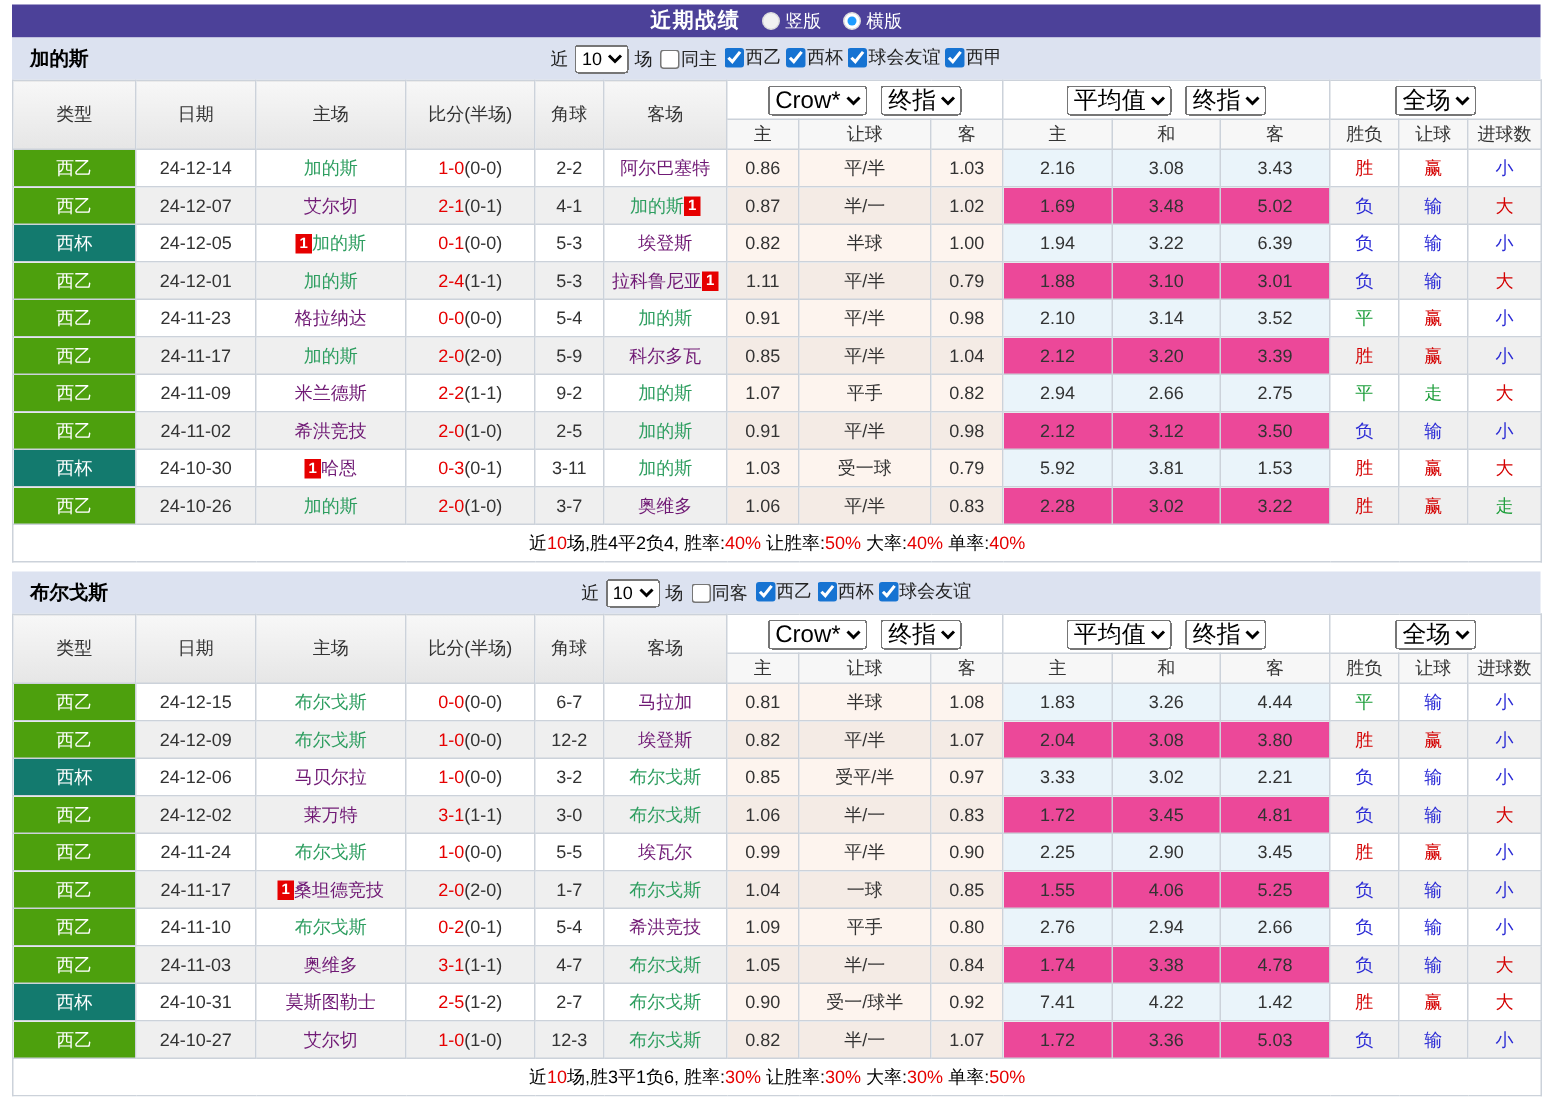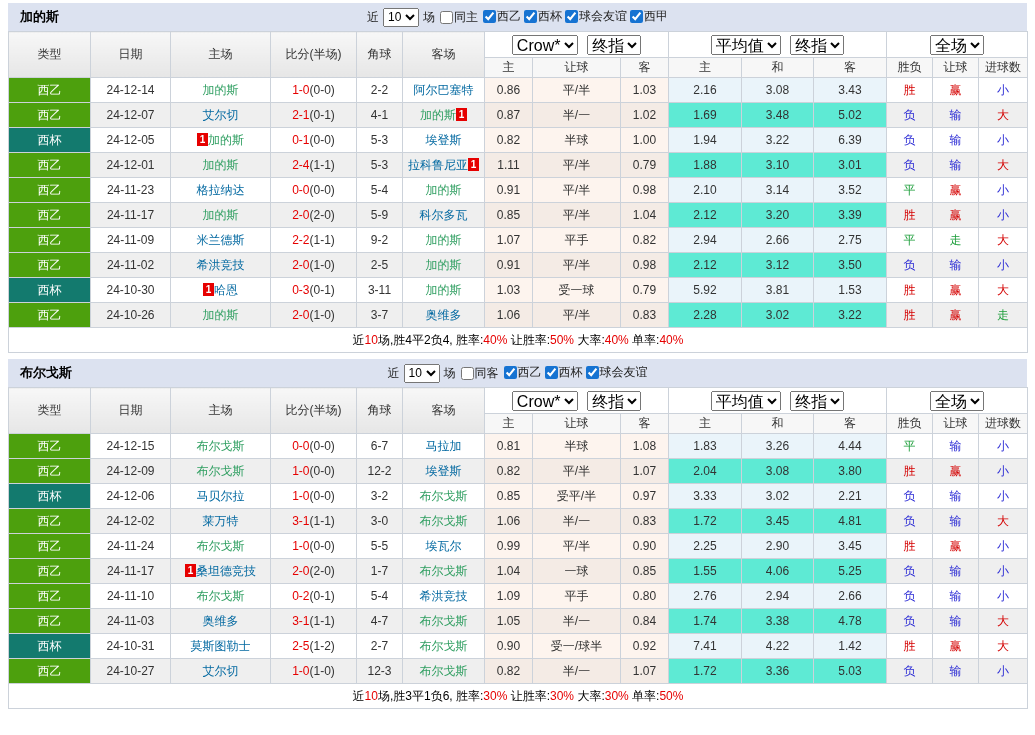--- a/index.html
+++ b/index.html
@@ -55,6 +55,17 @@
 
 <div class="page">
 
+  <div class="titlebar">
+    <span class="title">近期战绩</span>
+    <span class="radio-item">
+      <span class="radio"></span>
+      <span>竖版</span>
+    </span>
+    <span class="radio-item">
+      <span class="radio checked"></span>
+      <span>横版</span>
+    </span>
+  </div>
 
   <div class="filterbar">
     <span class="teamname">加的斯</span>

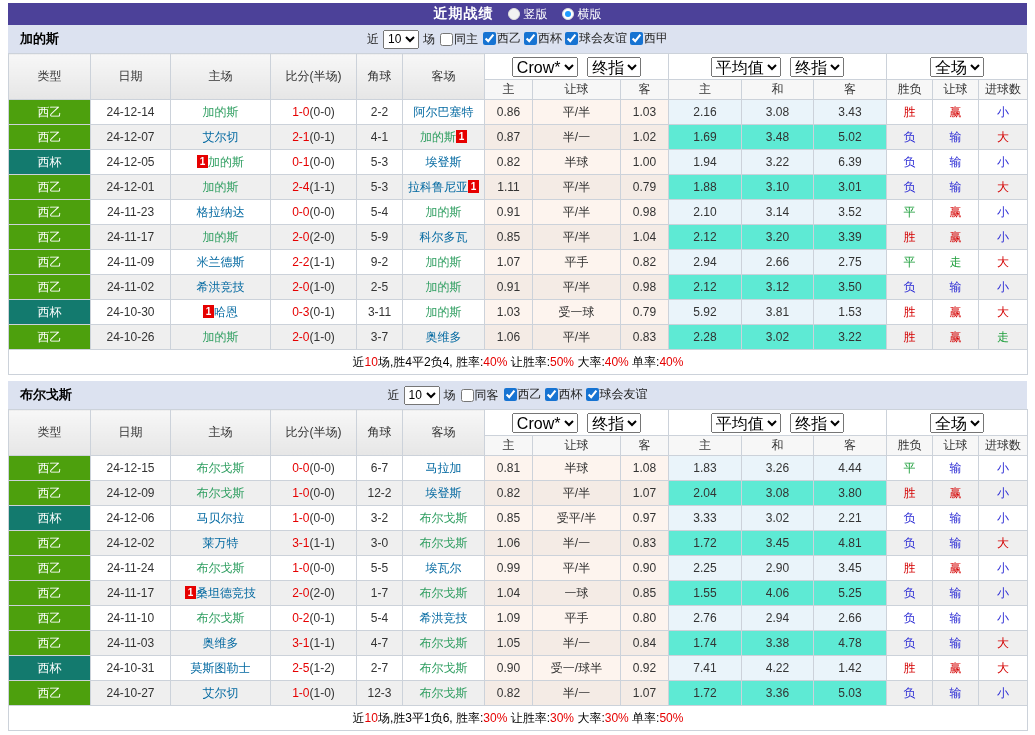--- a/index.html
+++ b/index.html
@@ -38,7 +38,7 @@
   td.type { color:#fff; }
   td.type.green { background:#4DA00D; }
   td.type.teal { background:#137A6E; }
-  .tn { color:#0369a1; }
+  .tn { color:#701a75; }
   .tn.g { color:#2E9E60; }
   .badge { display:inline-block; background:#E60000; color:#fff; font-size:10px; line-height:13px; width:11px; height:13px; vertical-align:1px; font-weight:bold; }
   .ft { color:#E60000; }

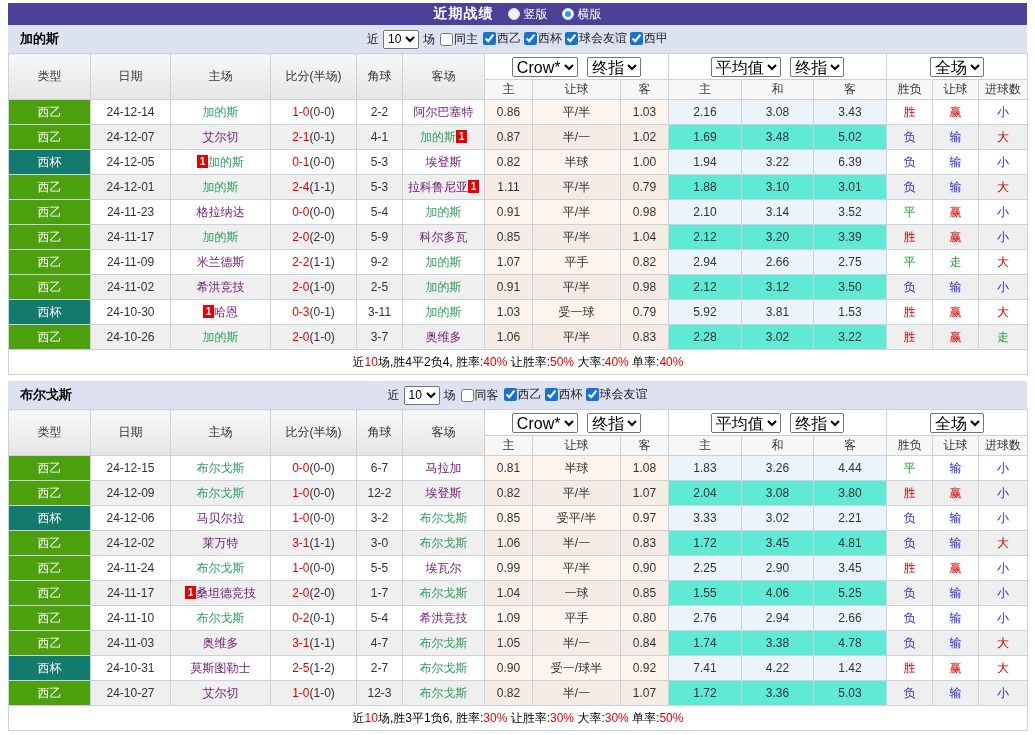--- a/index.html
+++ b/index.html
@@ -34,7 +34,7 @@
   tbody td.crow { background:#FDF4EE;text-align:center; }
   tbody tr.even td.crow { background:#F4EBE5; }
   tbody td.avg { background:#EAF4FA; }
-  tbody tr.even td.avg { background:#5eead4; }
+  tbody tr.even td.avg { background:#ec4899; }
   td.type { color:#fff; }
   td.type.green { background:#4DA00D; }
   td.type.teal { background:#137A6E; }

